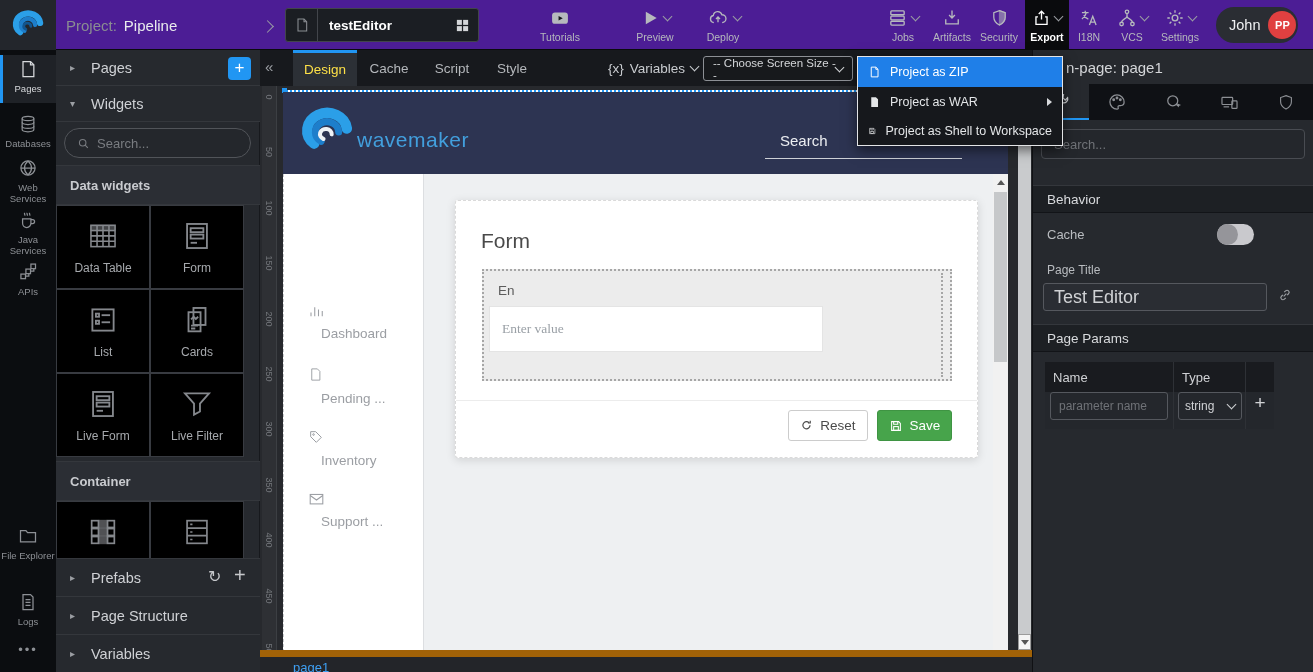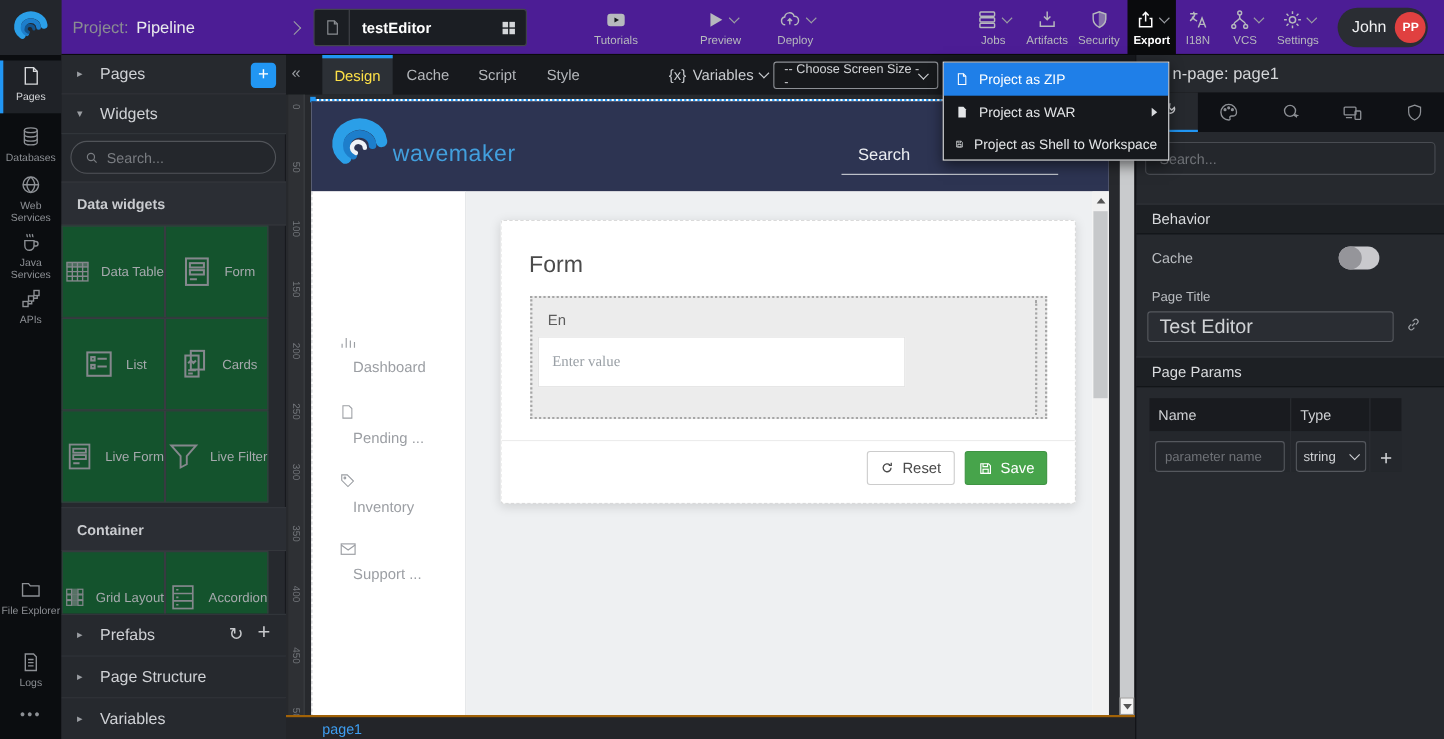--- a/index.html
+++ b/index.html
@@ -53,7 +53,7 @@
   .psearch input{background:transparent;border:0;outline:none;color:#a9acb0;font-size:13px;width:130px;font-family:inherit}
   .psearch input::placeholder{color:#797c81}
   .ghdr{position:absolute;left:0;width:204px;height:40px;background:#2b2e34;border-top:1px solid #34373c;border-bottom:1px solid #34373c;color:#c9cbcf;font-weight:bold;font-size:13px;display:flex;align-items:center;padding-left:14px}
-  .wcell{position:absolute;width:94px;height:84px;border:1px solid #383b41;background:#14532d;display:flex;flex-direction:row;align-items:center;justify-content:center;gap:8px;color:#85888d;cursor:pointer}
+  .wcell{position:absolute;width:94px;height:84px;border:1px solid #383b41;background:#000000;display:flex;flex-direction:column;align-items:center;justify-content:center;gap:8px;color:#85888d;cursor:pointer}
   .wcell .wl{font-size:12px;color:#a6a9ad;white-space:nowrap}
   .cgrid{position:absolute;left:0;top:451px;width:204px;height:57px;overflow:hidden}
   .cgrid .wcell{top:0}

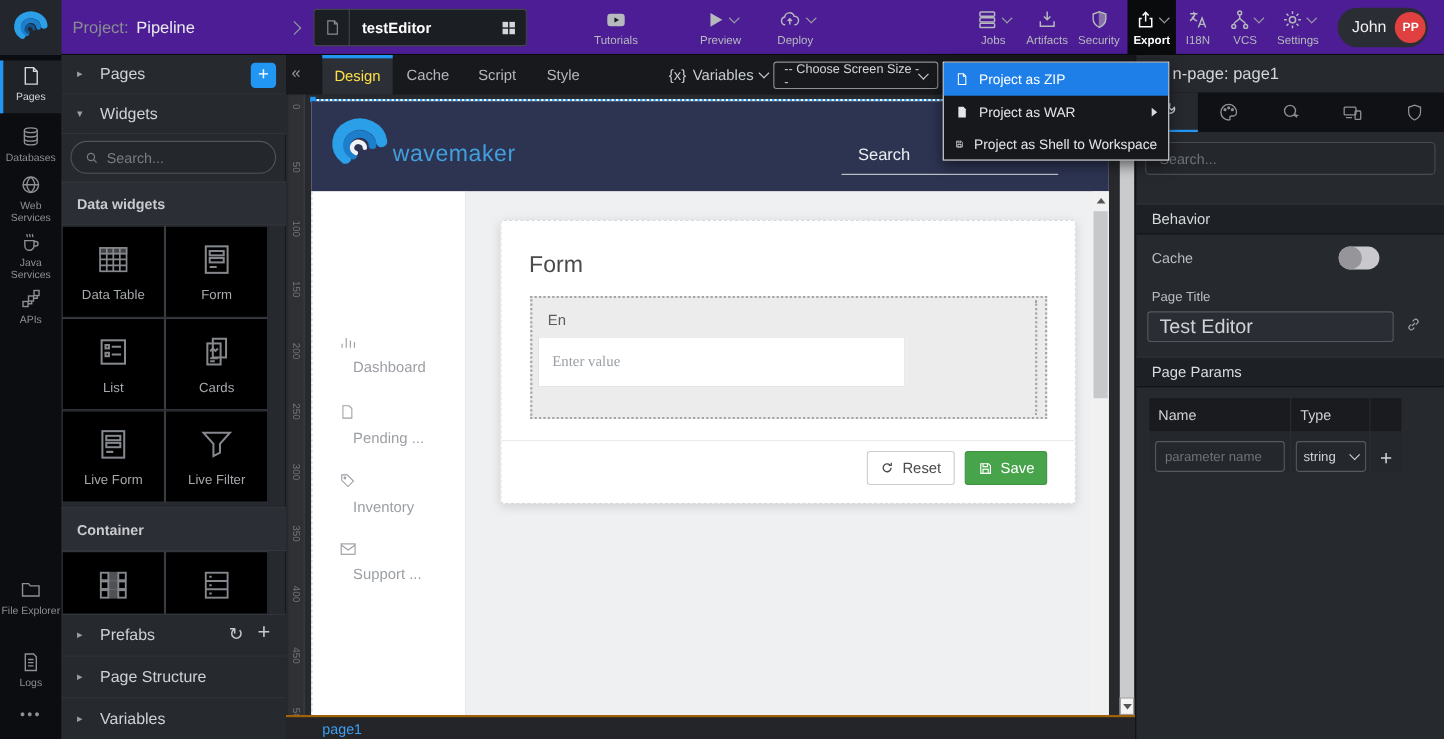--- a/index.html
+++ b/index.html
@@ -122,7 +122,7 @@
   .ptable{position:absolute;left:12px;top:312px;width:229px}
   .ptr{display:flex}
   .pth{height:30px;background:#191b1f;color:#d0d2d5;font-size:13px;display:flex;align-items:center;padding-left:8px;border-right:1px solid #2e3136}
-  .ptd{height:37px;background:#24272c;display:flex;align-items:flex-end;border-right:1px solid #2e3136}
+  .ptd{height:37px;background:#24272c;display:flex;align-items:flex-start;border-right:1px solid #2e3136}
   .cname{width:129px}.ctype{width:72px}.cadd{width:28px;border-right:0;justify-content:center}
   .pninput{margin-left:5px;width:118px;height:28px;background:transparent;border:1px solid #55585e;border-radius:3px;color:#a9acb0;font-size:12px;padding:0 8px;outline:none;font-family:inherit}
   .pninput::placeholder{color:#6f7277}

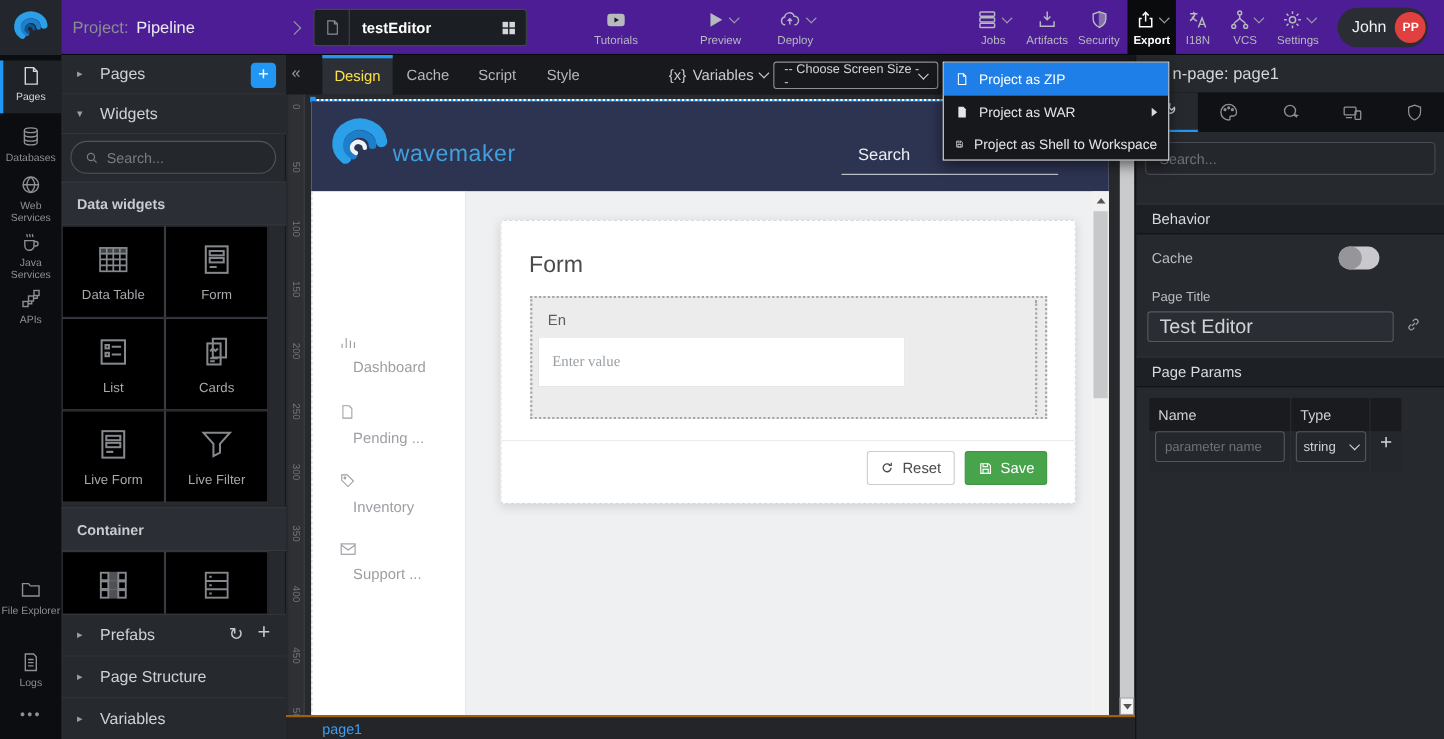--- a/index.html
+++ b/index.html
@@ -102,7 +102,7 @@
   .outersb .arr{position:absolute;left:0;bottom:0;width:13px;height:16px;background:#f4f4f4;border:1px solid #9b9b9b;display:flex;align-items:center;justify-content:center}
   .tri-up{width:0;height:0;border-bottom:5px solid #555;border-left:4px solid transparent;border-right:4px solid transparent}
   .tri-dn{width:0;height:0;border-top:5px solid #555;border-left:4px solid transparent;border-right:4px solid transparent}
-  .pagebar{position:absolute;left:0;top:600px;width:772px;height:22px;background:#232529;border-top:2px solid #a16207}
+  .pagebar{position:absolute;left:0;top:600px;width:772px;height:22px;background:#232529;border-top:7px solid #a16207}
   .pagetab{position:absolute;left:33px;top:3px;color:#3e9ff2;font-size:13px;cursor:pointer}
 
   

